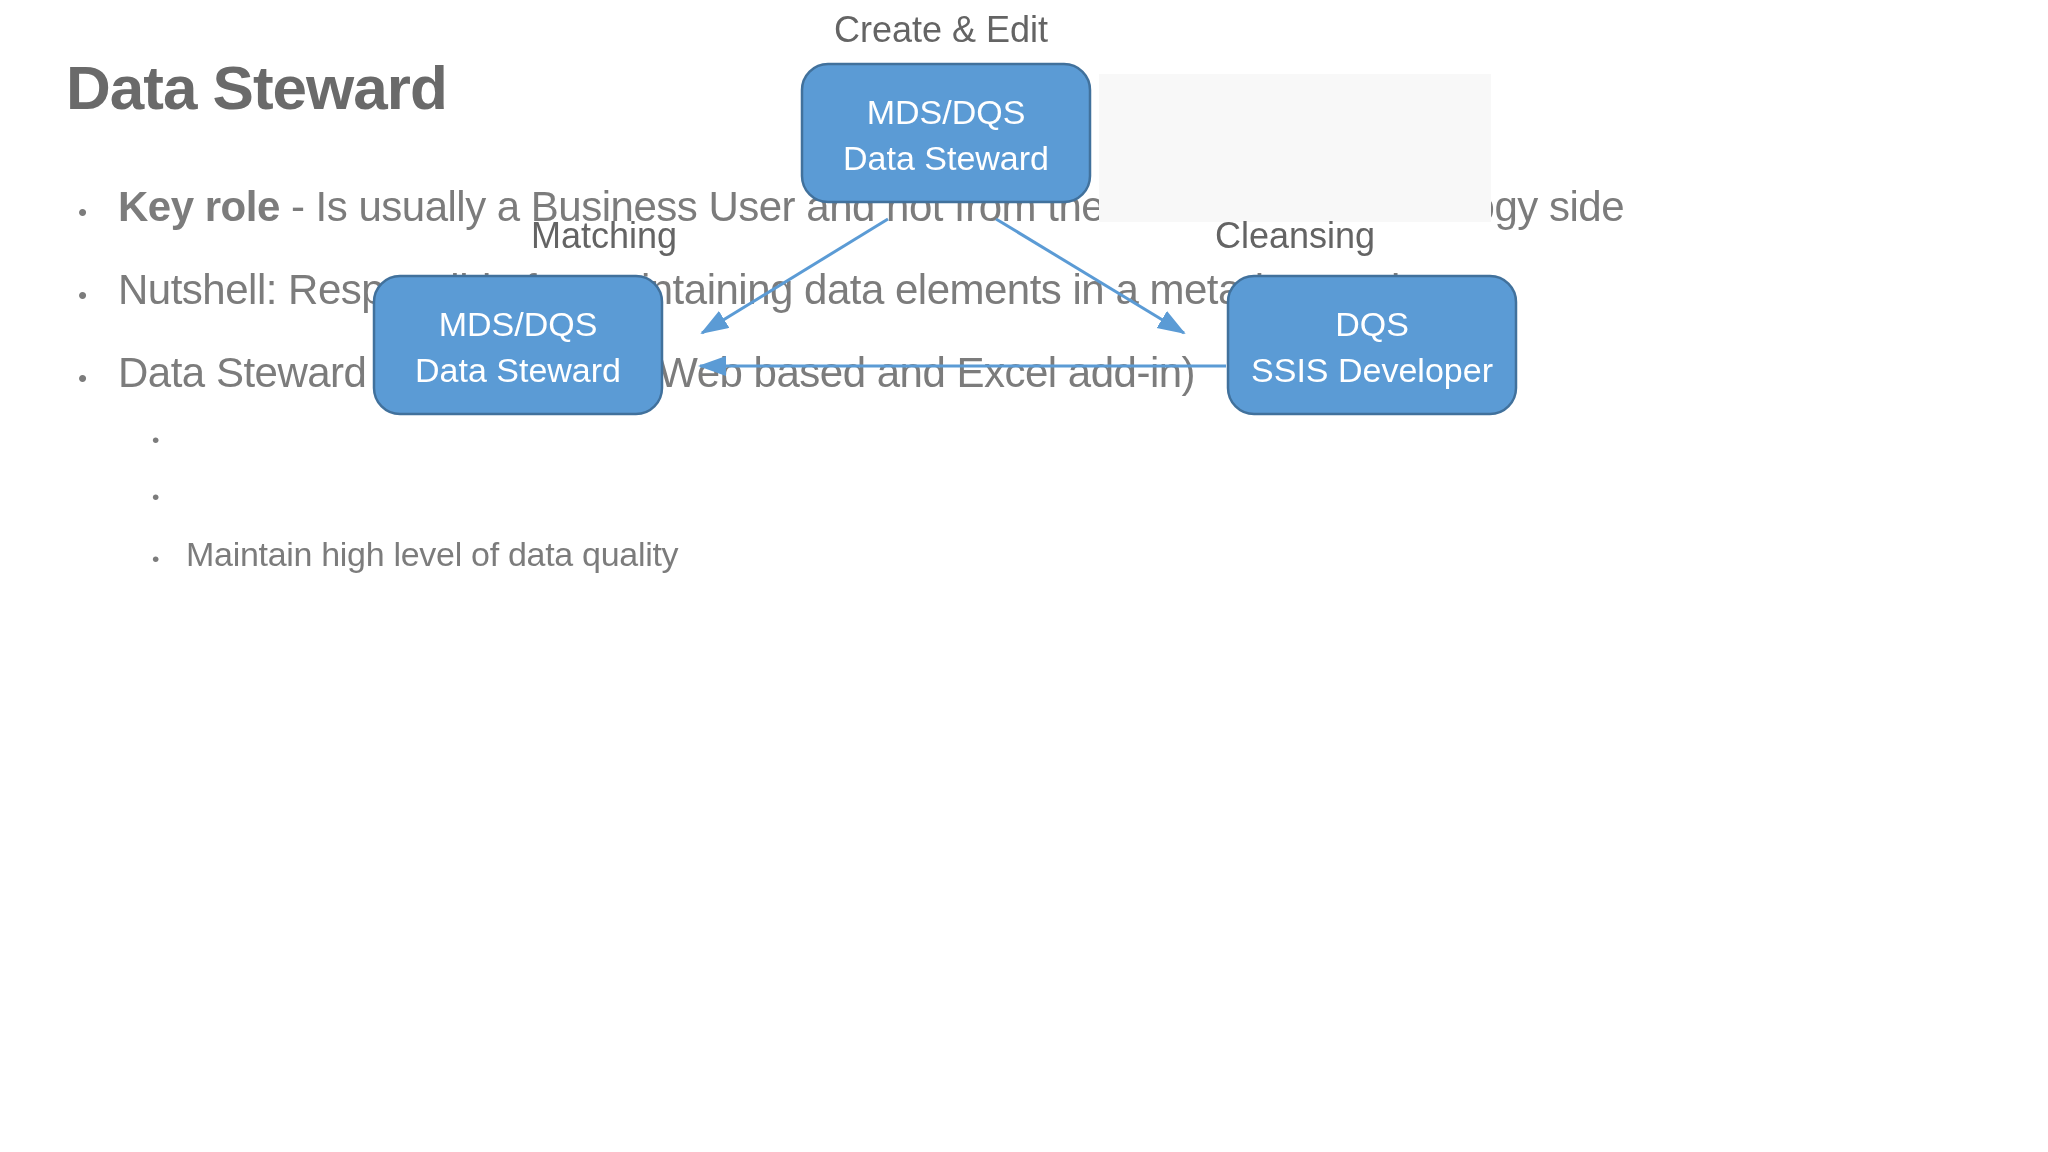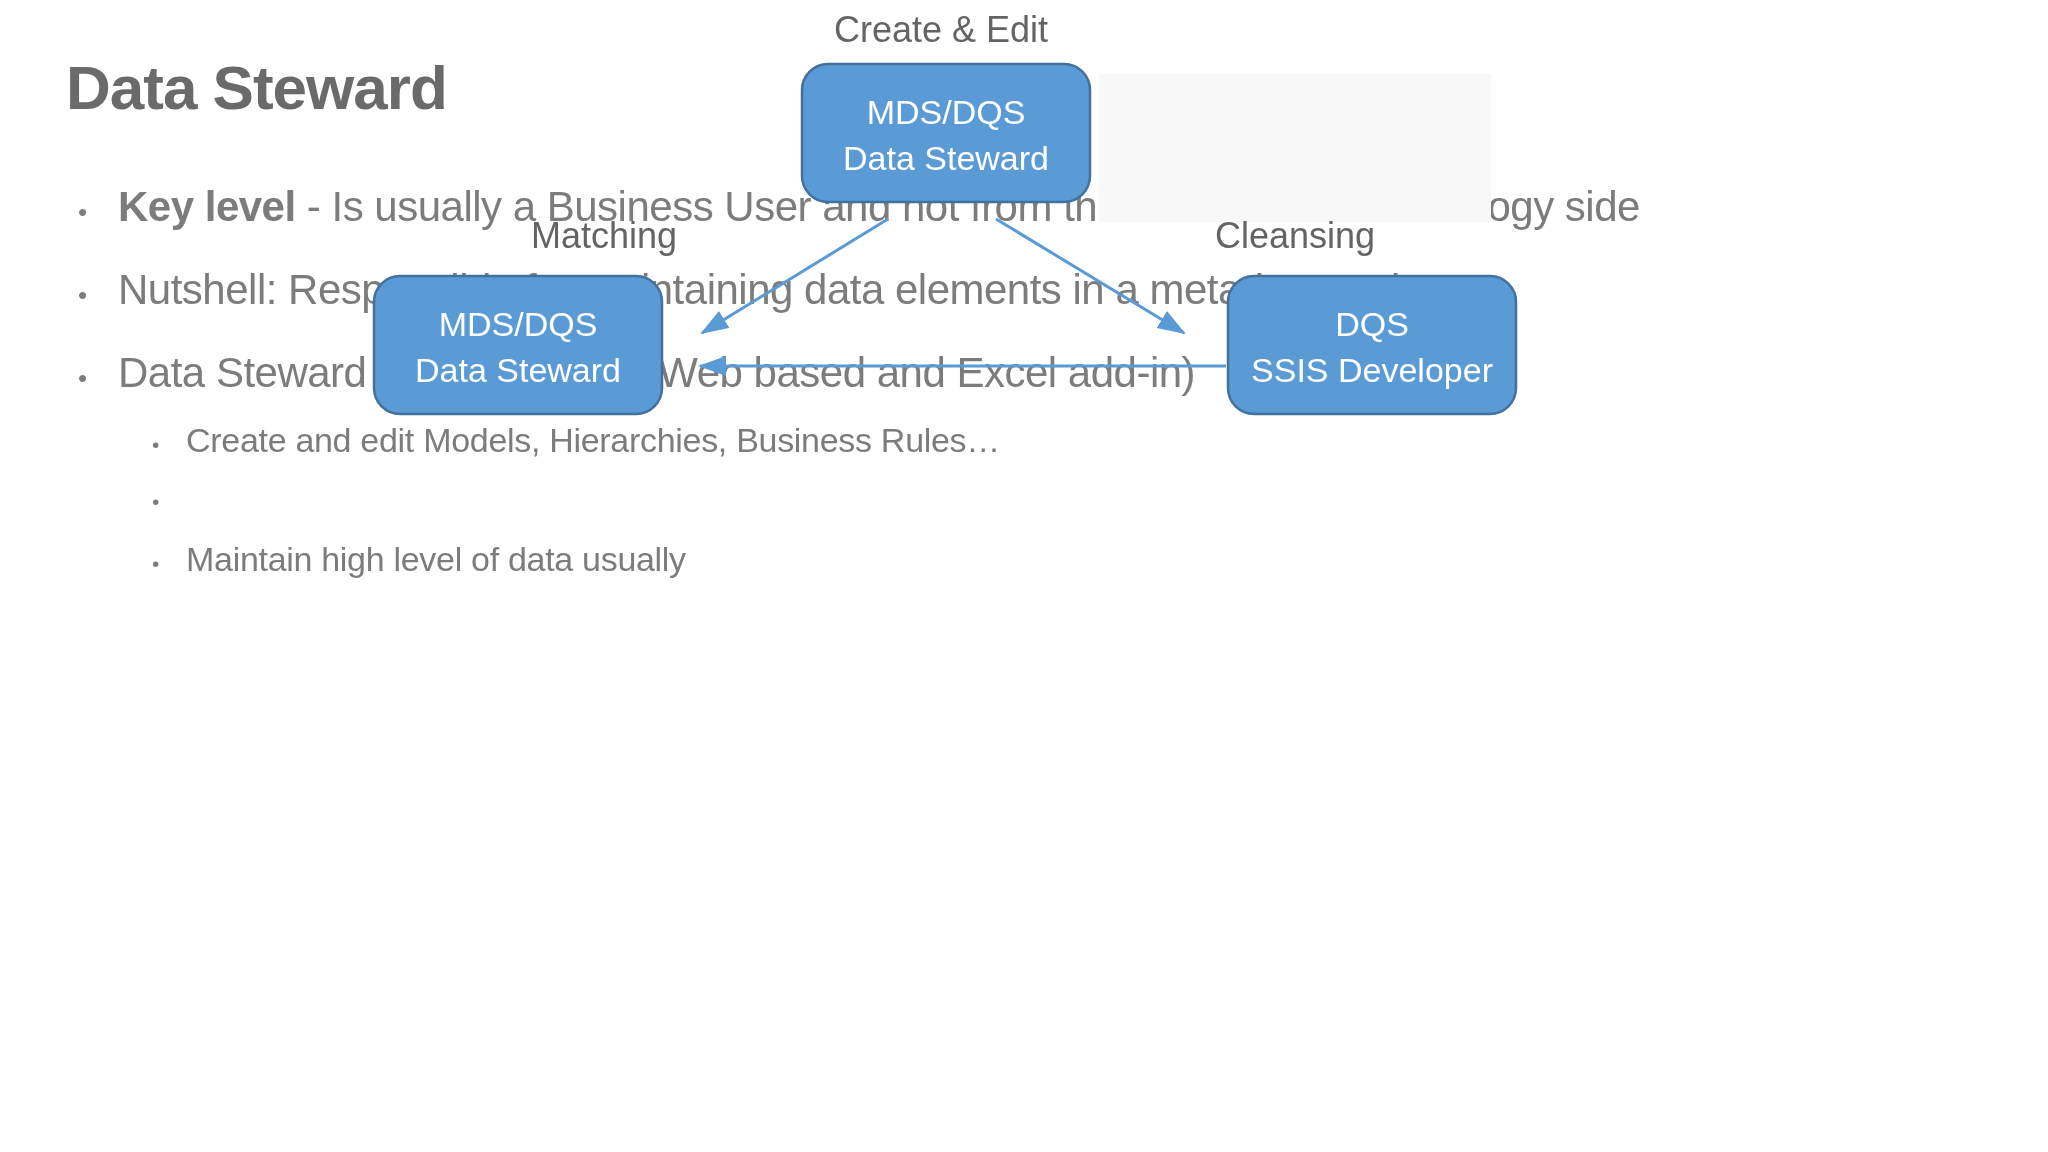--- a/index.html
+++ b/index.html
@@ -51,7 +51,7 @@
   <div class="bullets">
       <div class="row l1">
       <span class="dot">•</span>
-      <span class="txt"><b>Key level</b><span class="rest"> - Is usually a Business User and not from the Information Technology side</span></span>
+      <span class="txt"><b>Key role</b><span class="rest"> - Is usually a Business User and not from the Information Technology side</span></span>
     </div>
       <div class="row l1">
       <span class="dot">•</span>

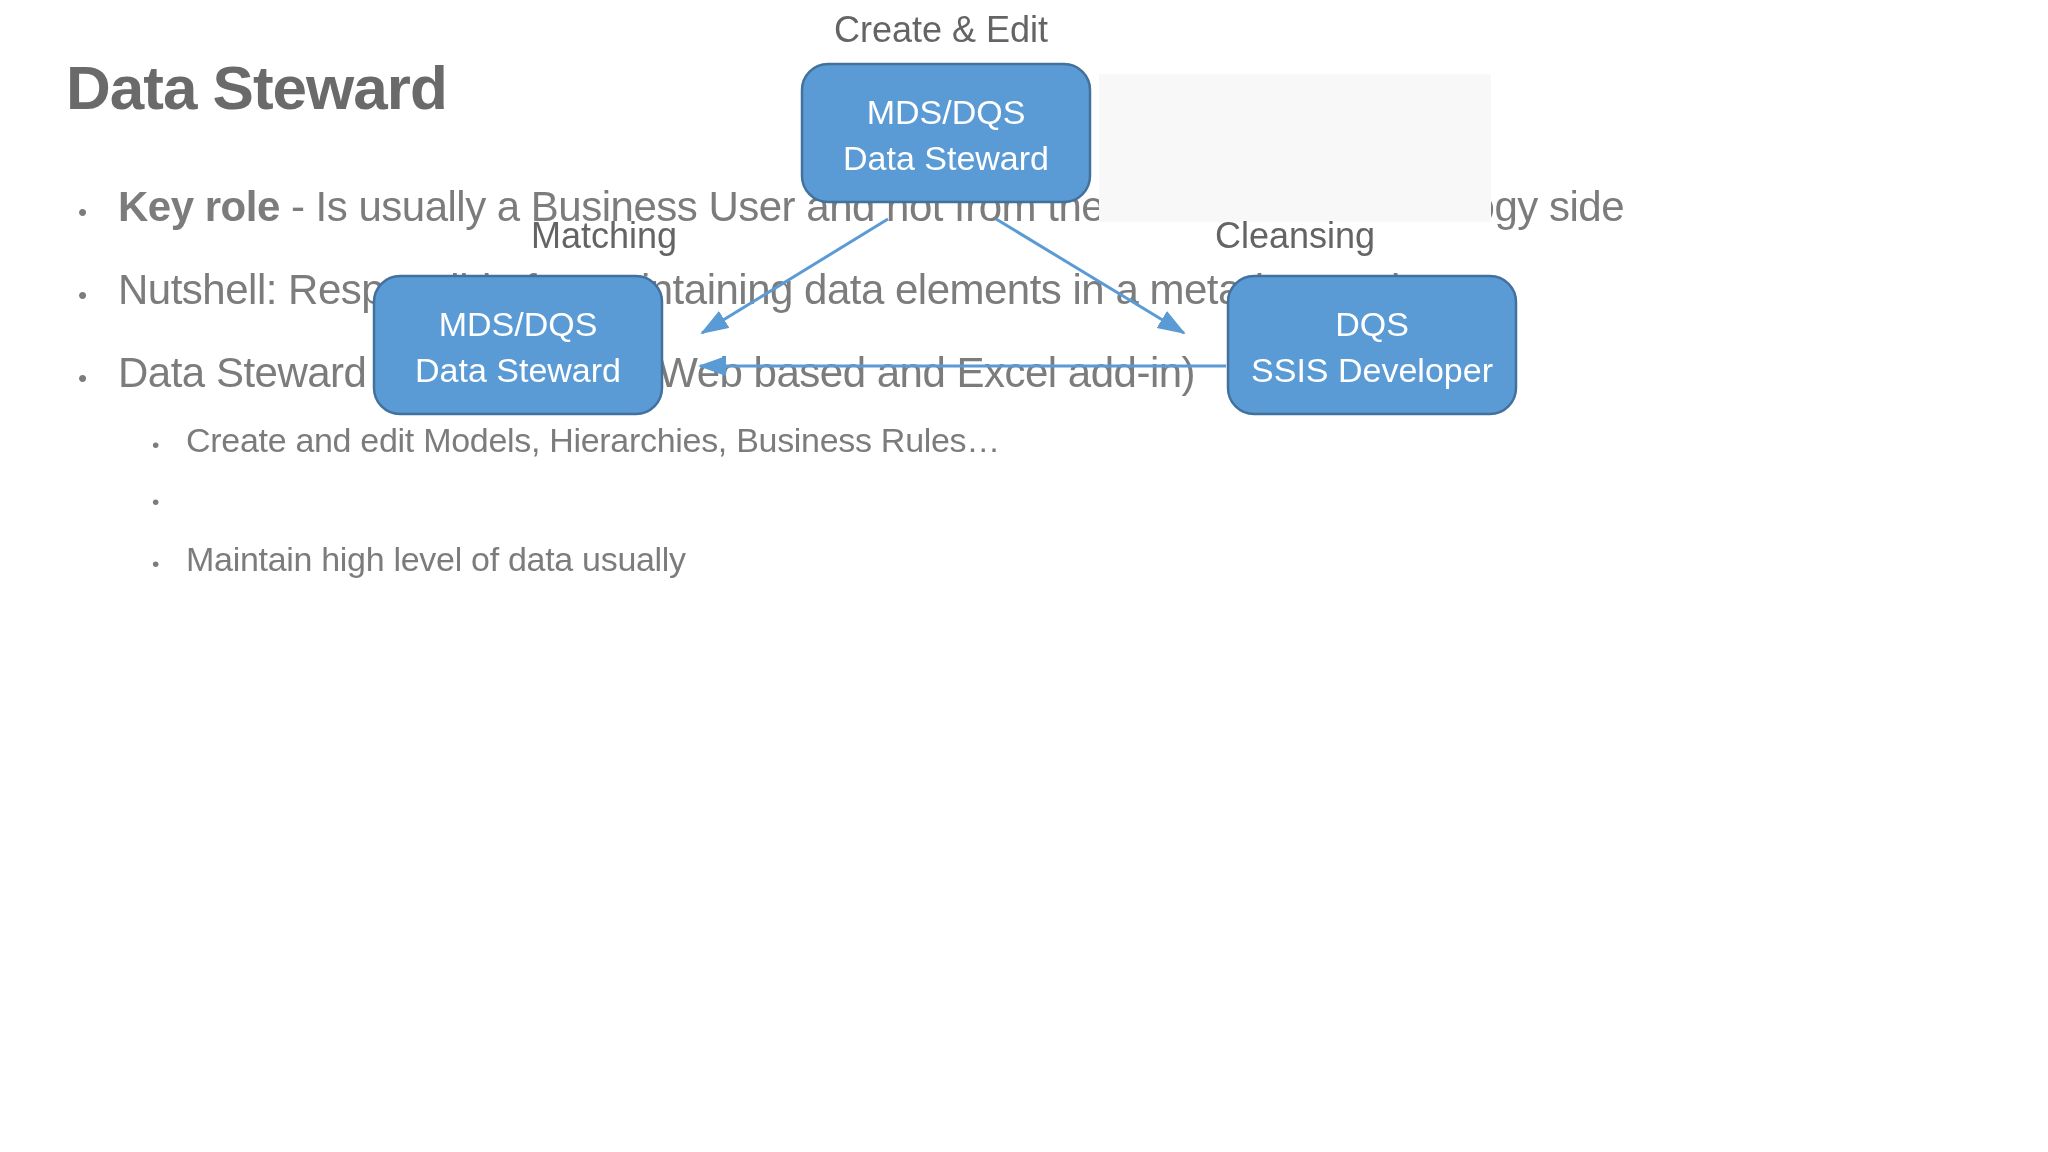--- a/index.html
+++ b/index.html
@@ -63,7 +63,6 @@
     </div>
       <div class="row l2">
       <span class="dot">•</span>
-      <span class="txt"><b></b><span class="rest">Create and edit Models, Hierarchies, Business Rules…</span></span>
     </div>
       <div class="row l2">
       <span class="dot">•</span>

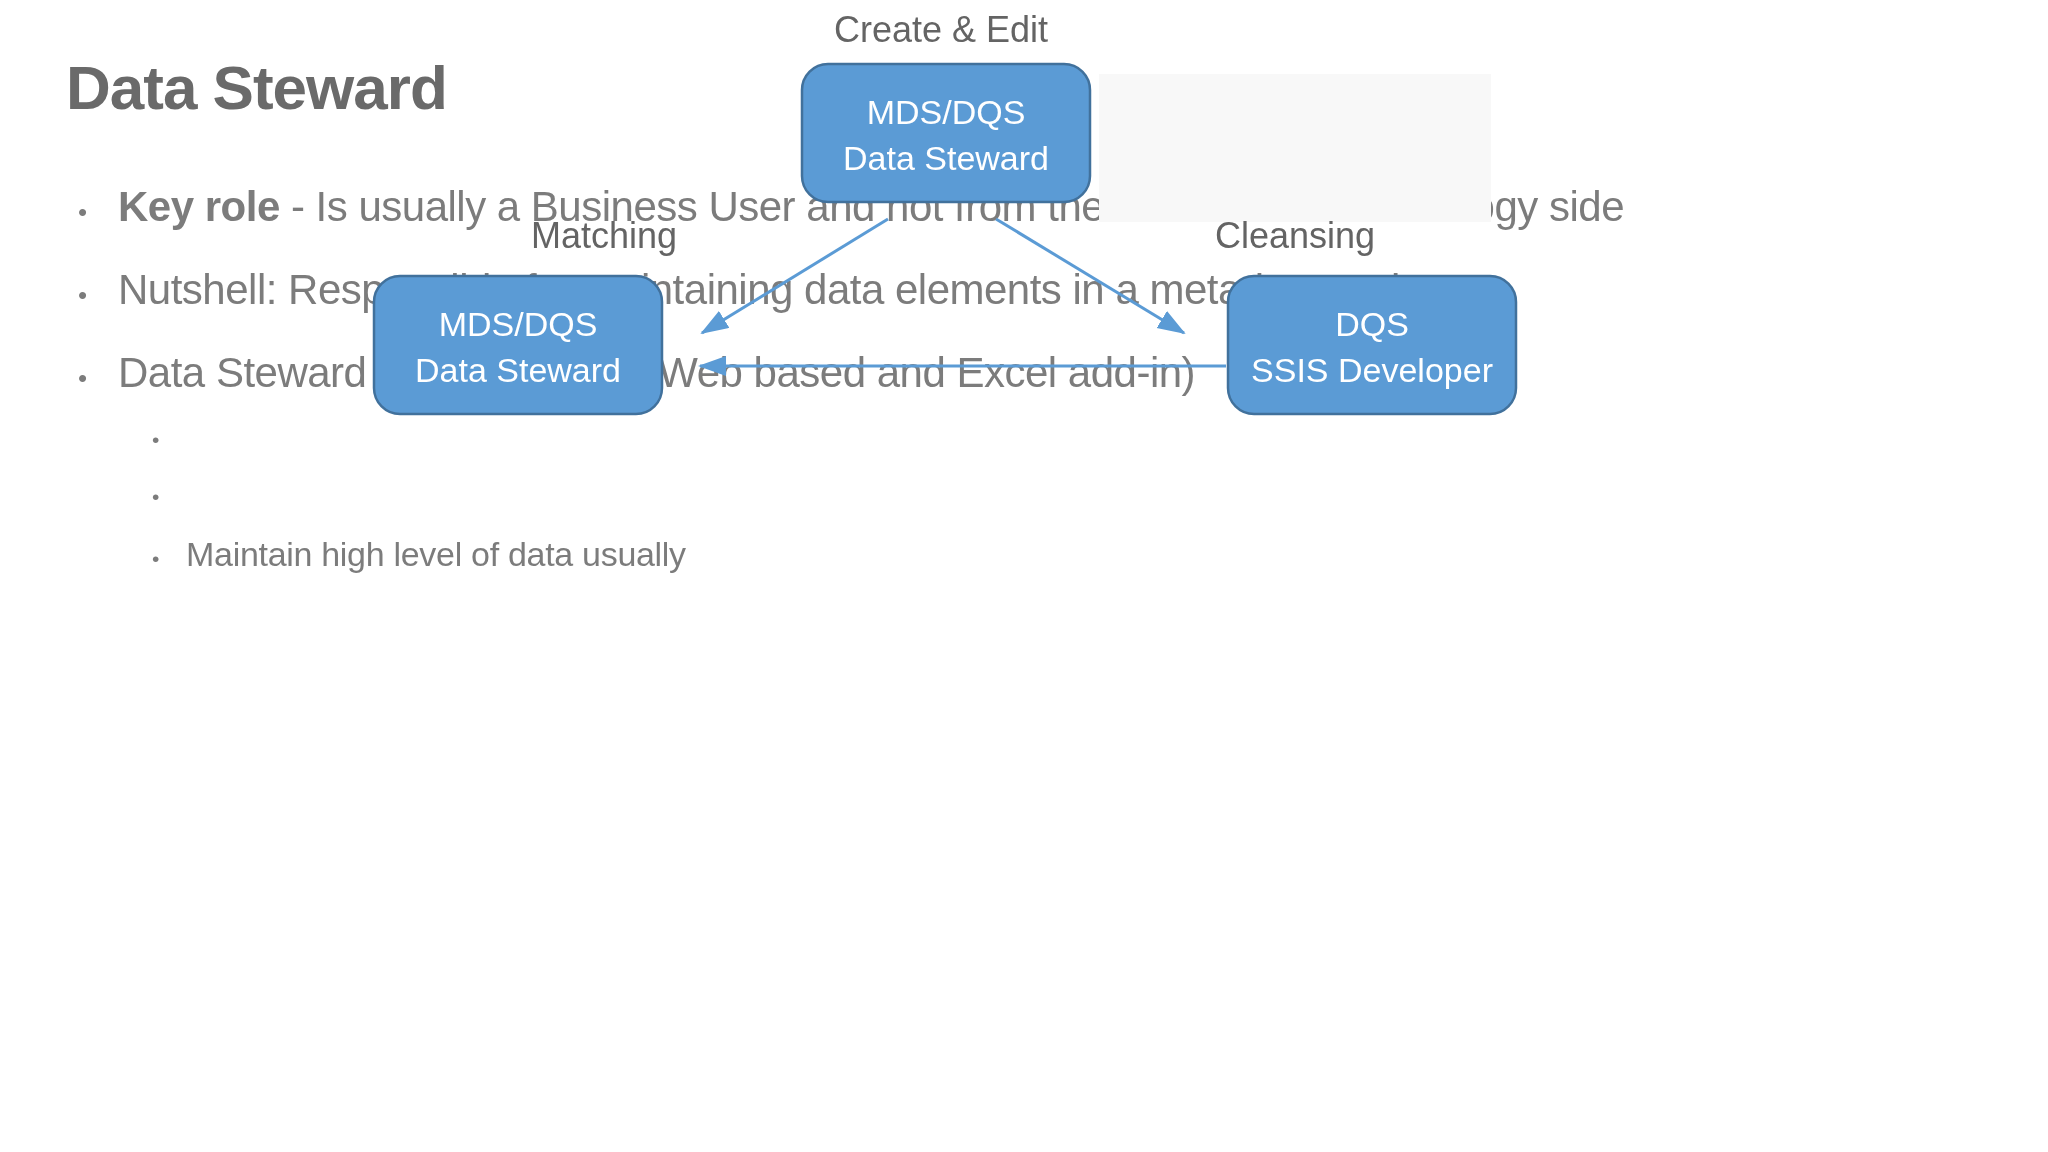--- a/index.html
+++ b/index.html
@@ -69,7 +69,7 @@
     </div>
       <div class="row l2">
       <span class="dot">•</span>
-      <span class="txt"><b></b><span class="rest">Maintain high level of data usually</span></span>
+      <span class="txt"><b></b><span class="rest">Maintain high level of data quality</span></span>
     </div>
     </div>
 

